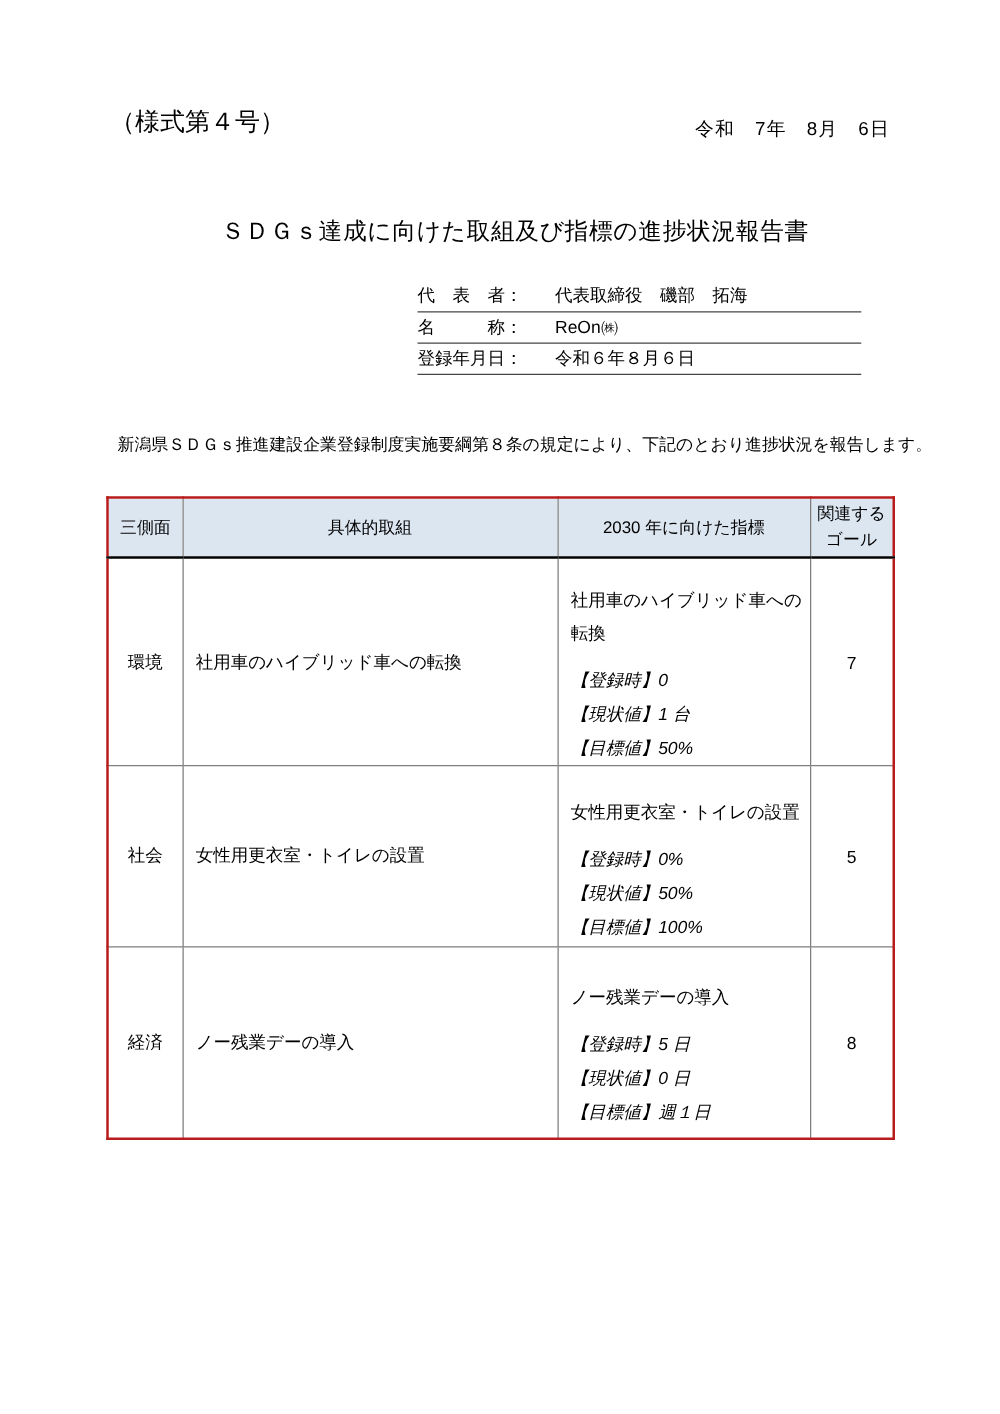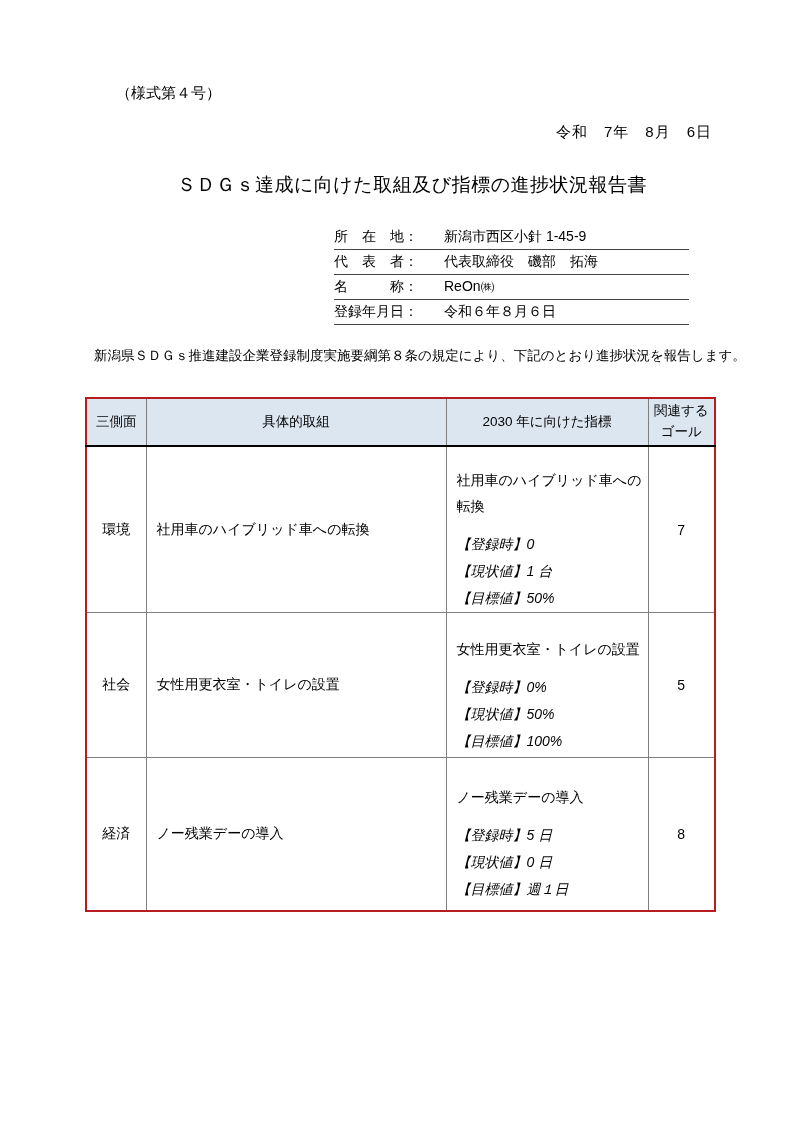--- a/index.html
+++ b/index.html
@@ -10,7 +10,7 @@
   }
   .page { position:relative; width:800px; height:1131px; background:#fff; overflow:hidden; }
 
-  .form-no { position:absolute; left:88px; top:84px; font-size:15px;margin-left:28px; }
+  .form-no { position:absolute; left:88px; top:84px; font-size:20px; }
   .doc-date { position:absolute; top:123px; right:88px; font-size:15px; letter-spacing:1px; }
   .doc-title {
     position:absolute; top:160px; left:0; width:100%; margin:12px;

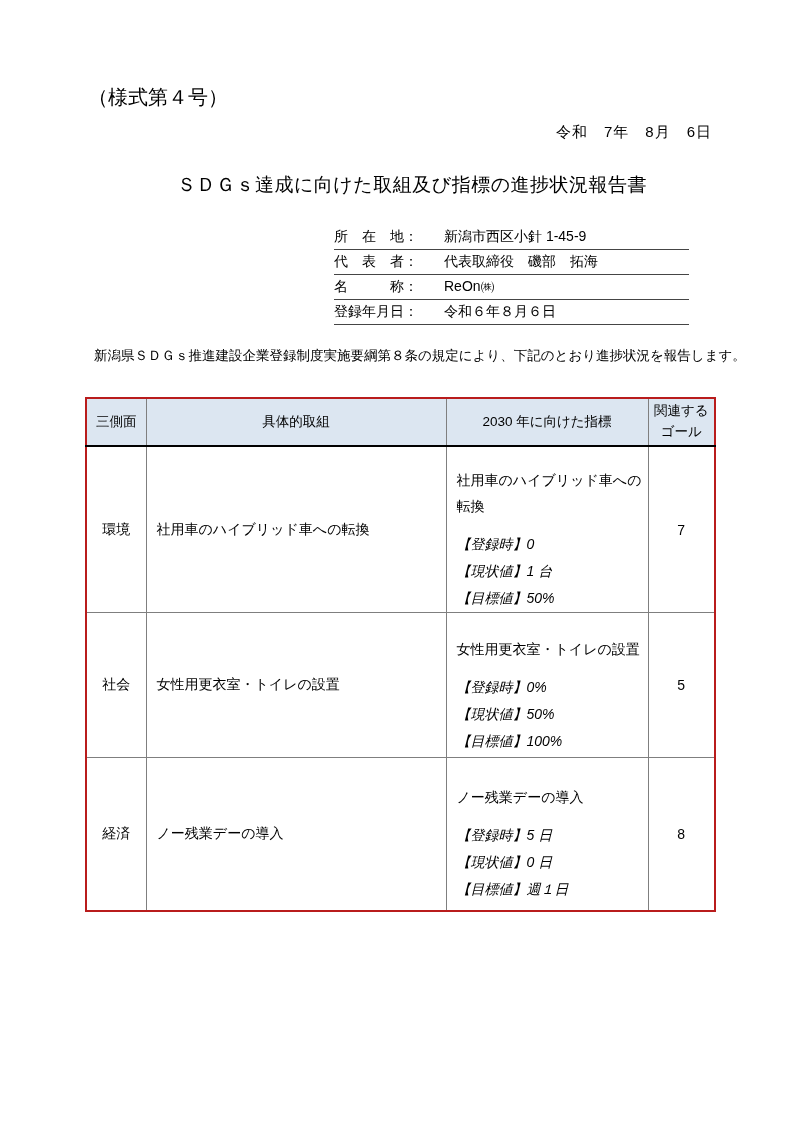--- a/index.html
+++ b/index.html
@@ -11,7 +11,7 @@
   .page { position:relative; width:800px; height:1131px; background:#fff; overflow:hidden; }
 
   .form-no { position:absolute; left:88px; top:84px; font-size:20px; }
-  .doc-date { position:absolute; top:123px; right:88px; font-size:15px; letter-spacing:1px; }
+  .doc-date { position:absolute; top:94px; right:88px; font-size:15px; letter-spacing:1px; }
   .doc-title {
     position:absolute; top:160px; left:0; width:100%; margin:12px;
     text-align:center; font-size:19px; font-weight:normal; letter-spacing:0.5px;

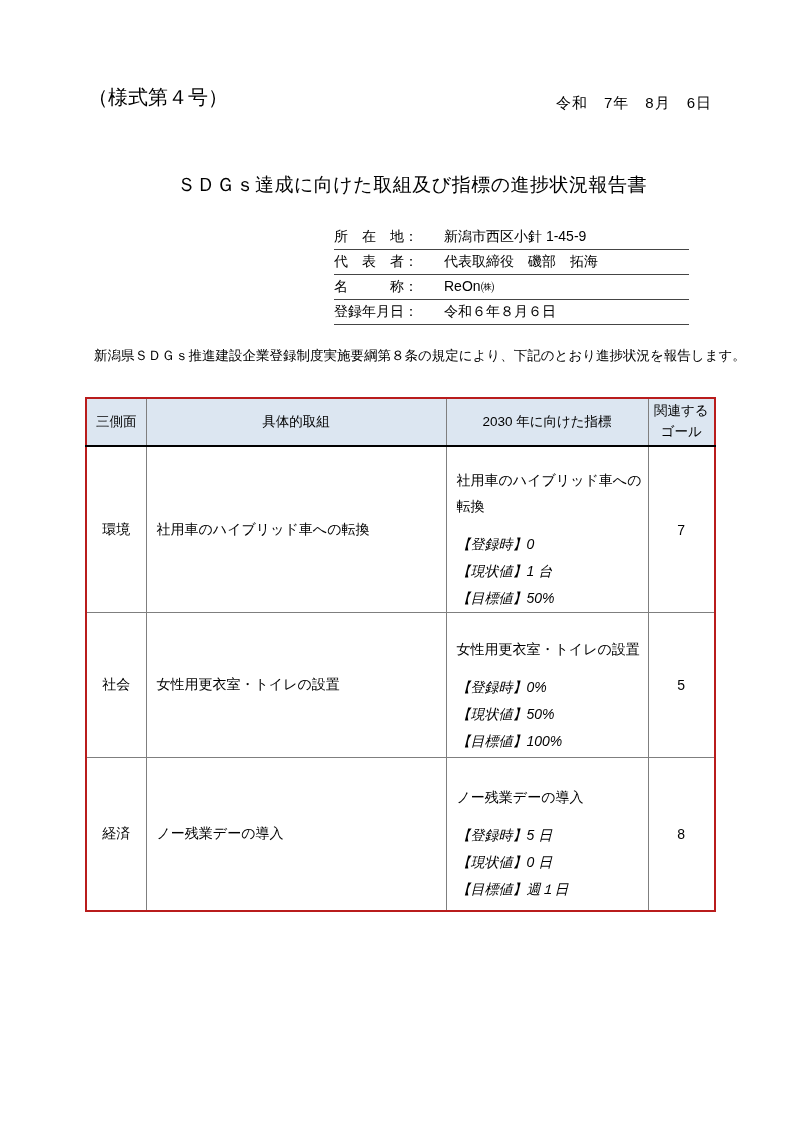--- a/index.html
+++ b/index.html
@@ -61,10 +61,6 @@
   <h1 class="doc-title">ＳＤＧｓ達成に向けた取組及び指標の進捗状況報告書</h1>
 
   <div class="company-info">
-    <div class="ci-row">
-      <span class="ci-label">所　在　地：</span>
-      <span class="ci-value">新潟市西区小針 1-45-9</span>
-    </div>
     <div class="ci-row">
       <span class="ci-label">代　表　者：</span>
       <span class="ci-value">代表取締役　磯部　拓海</span>

